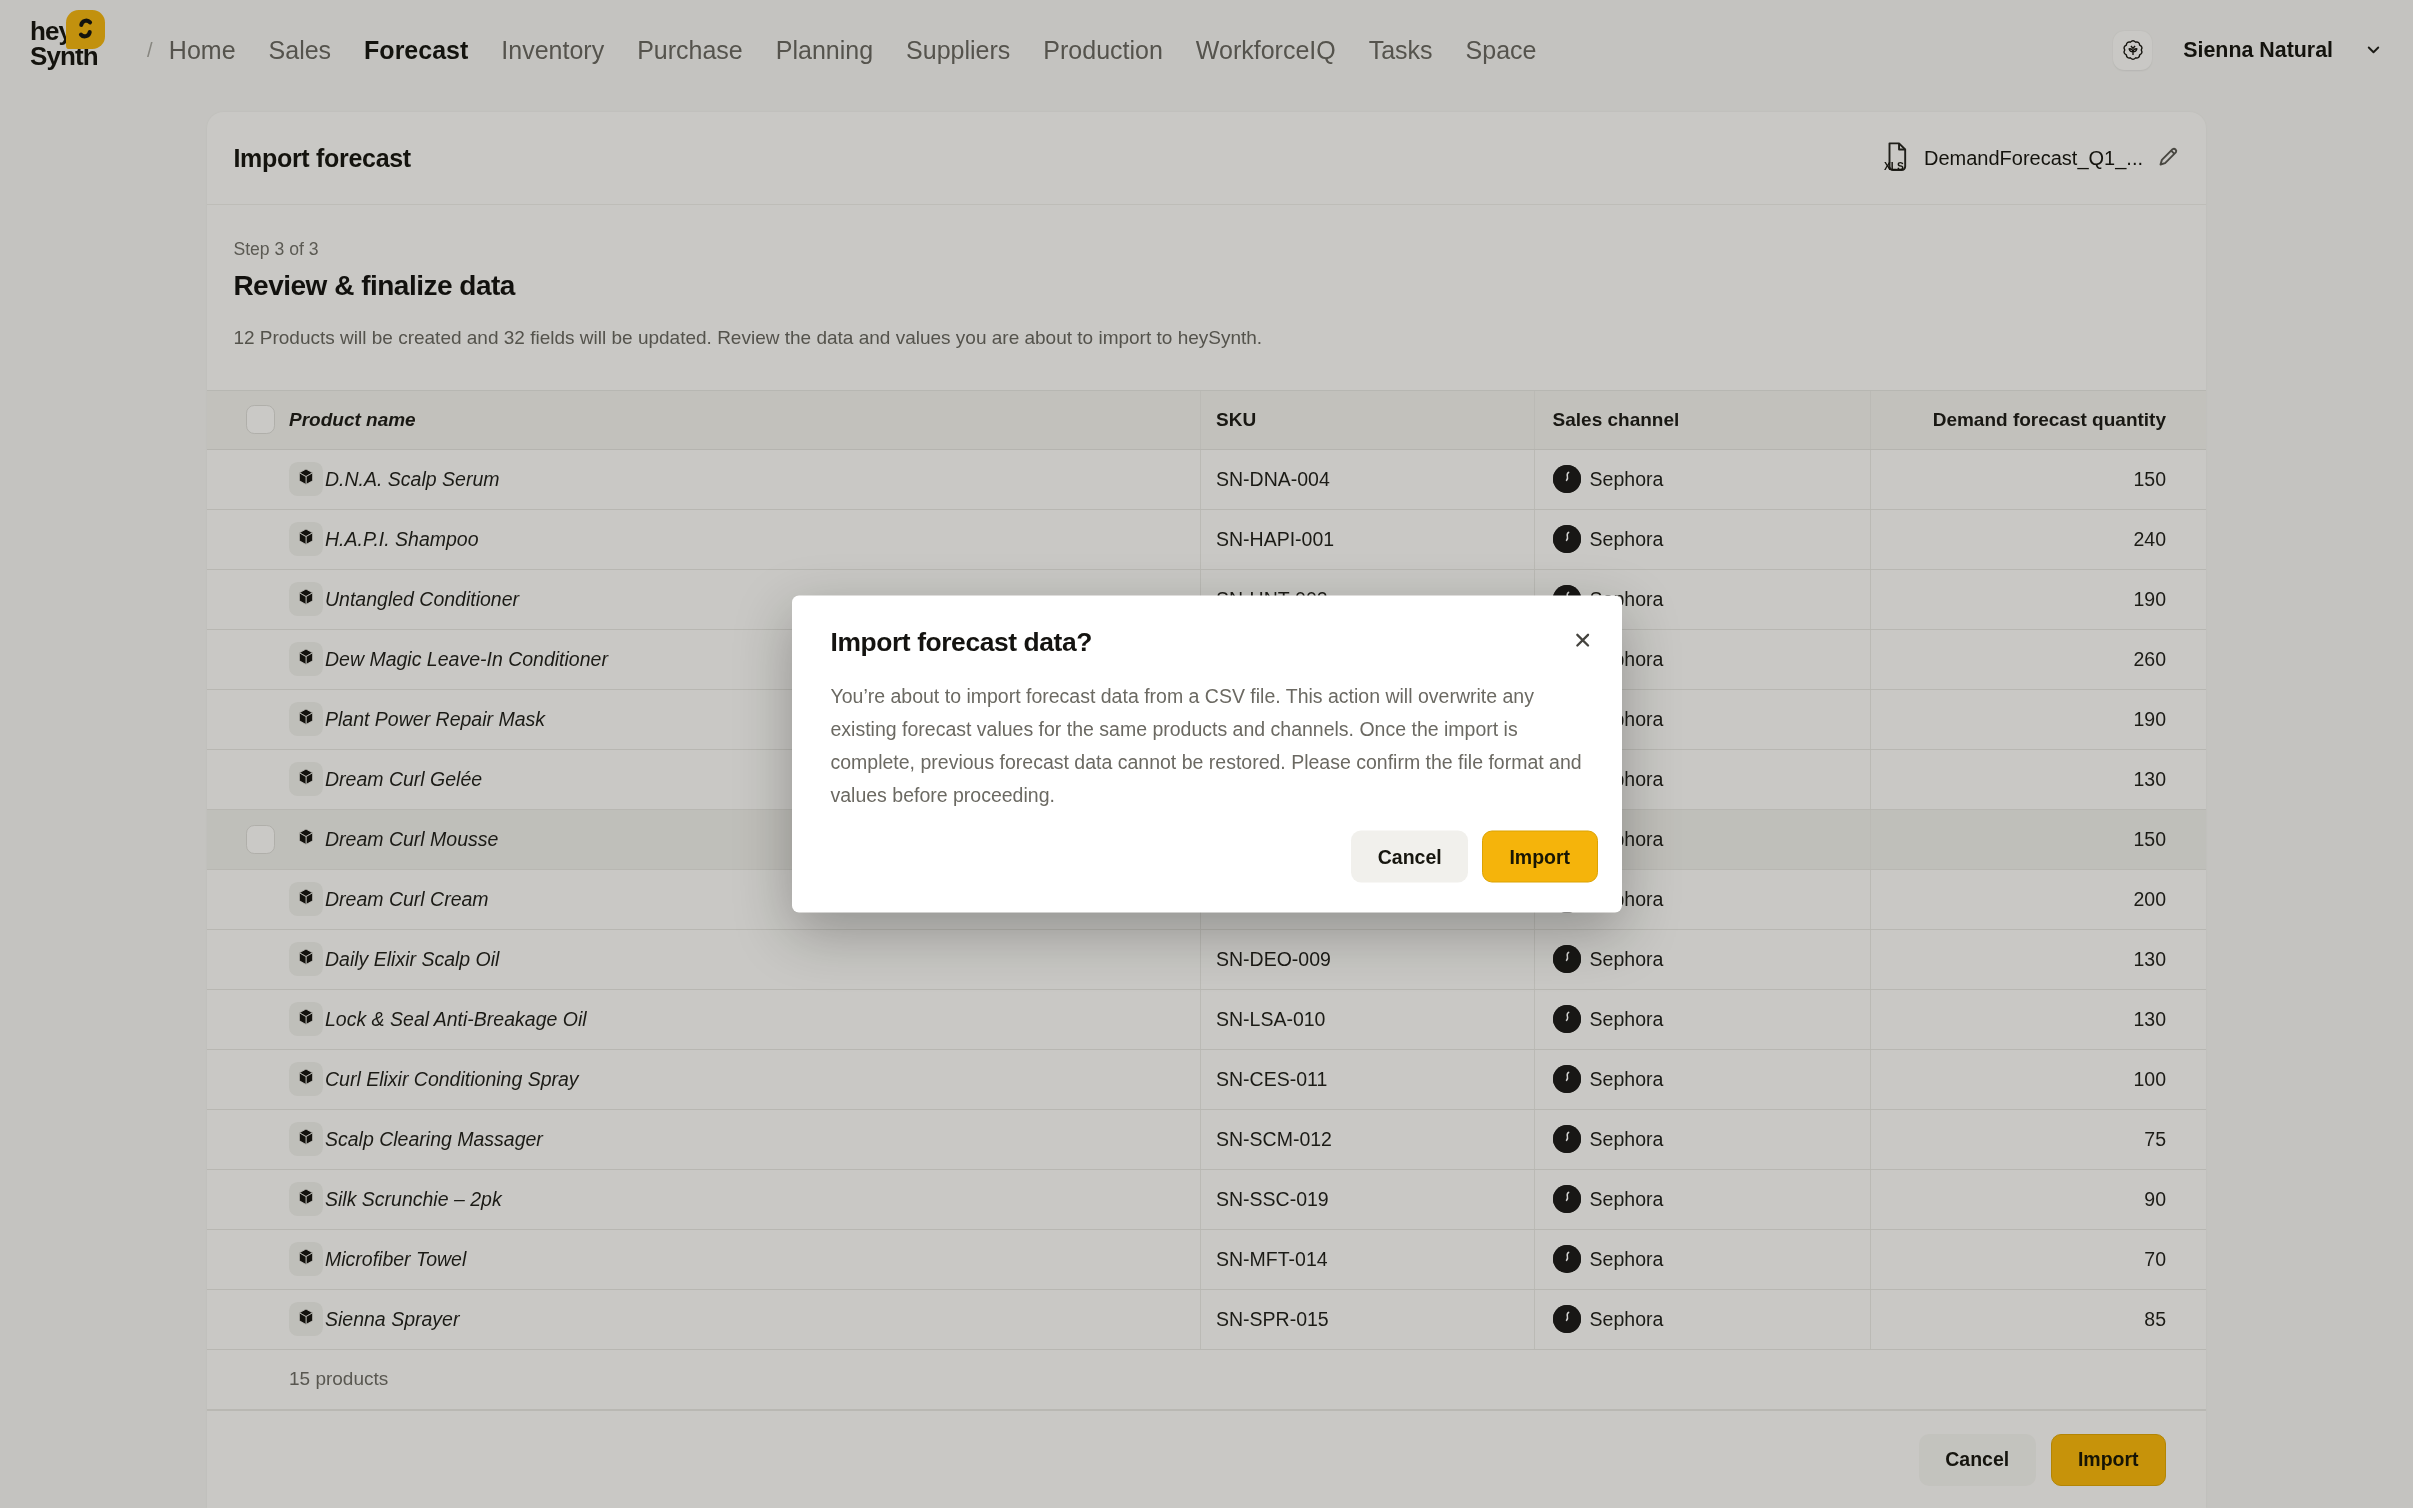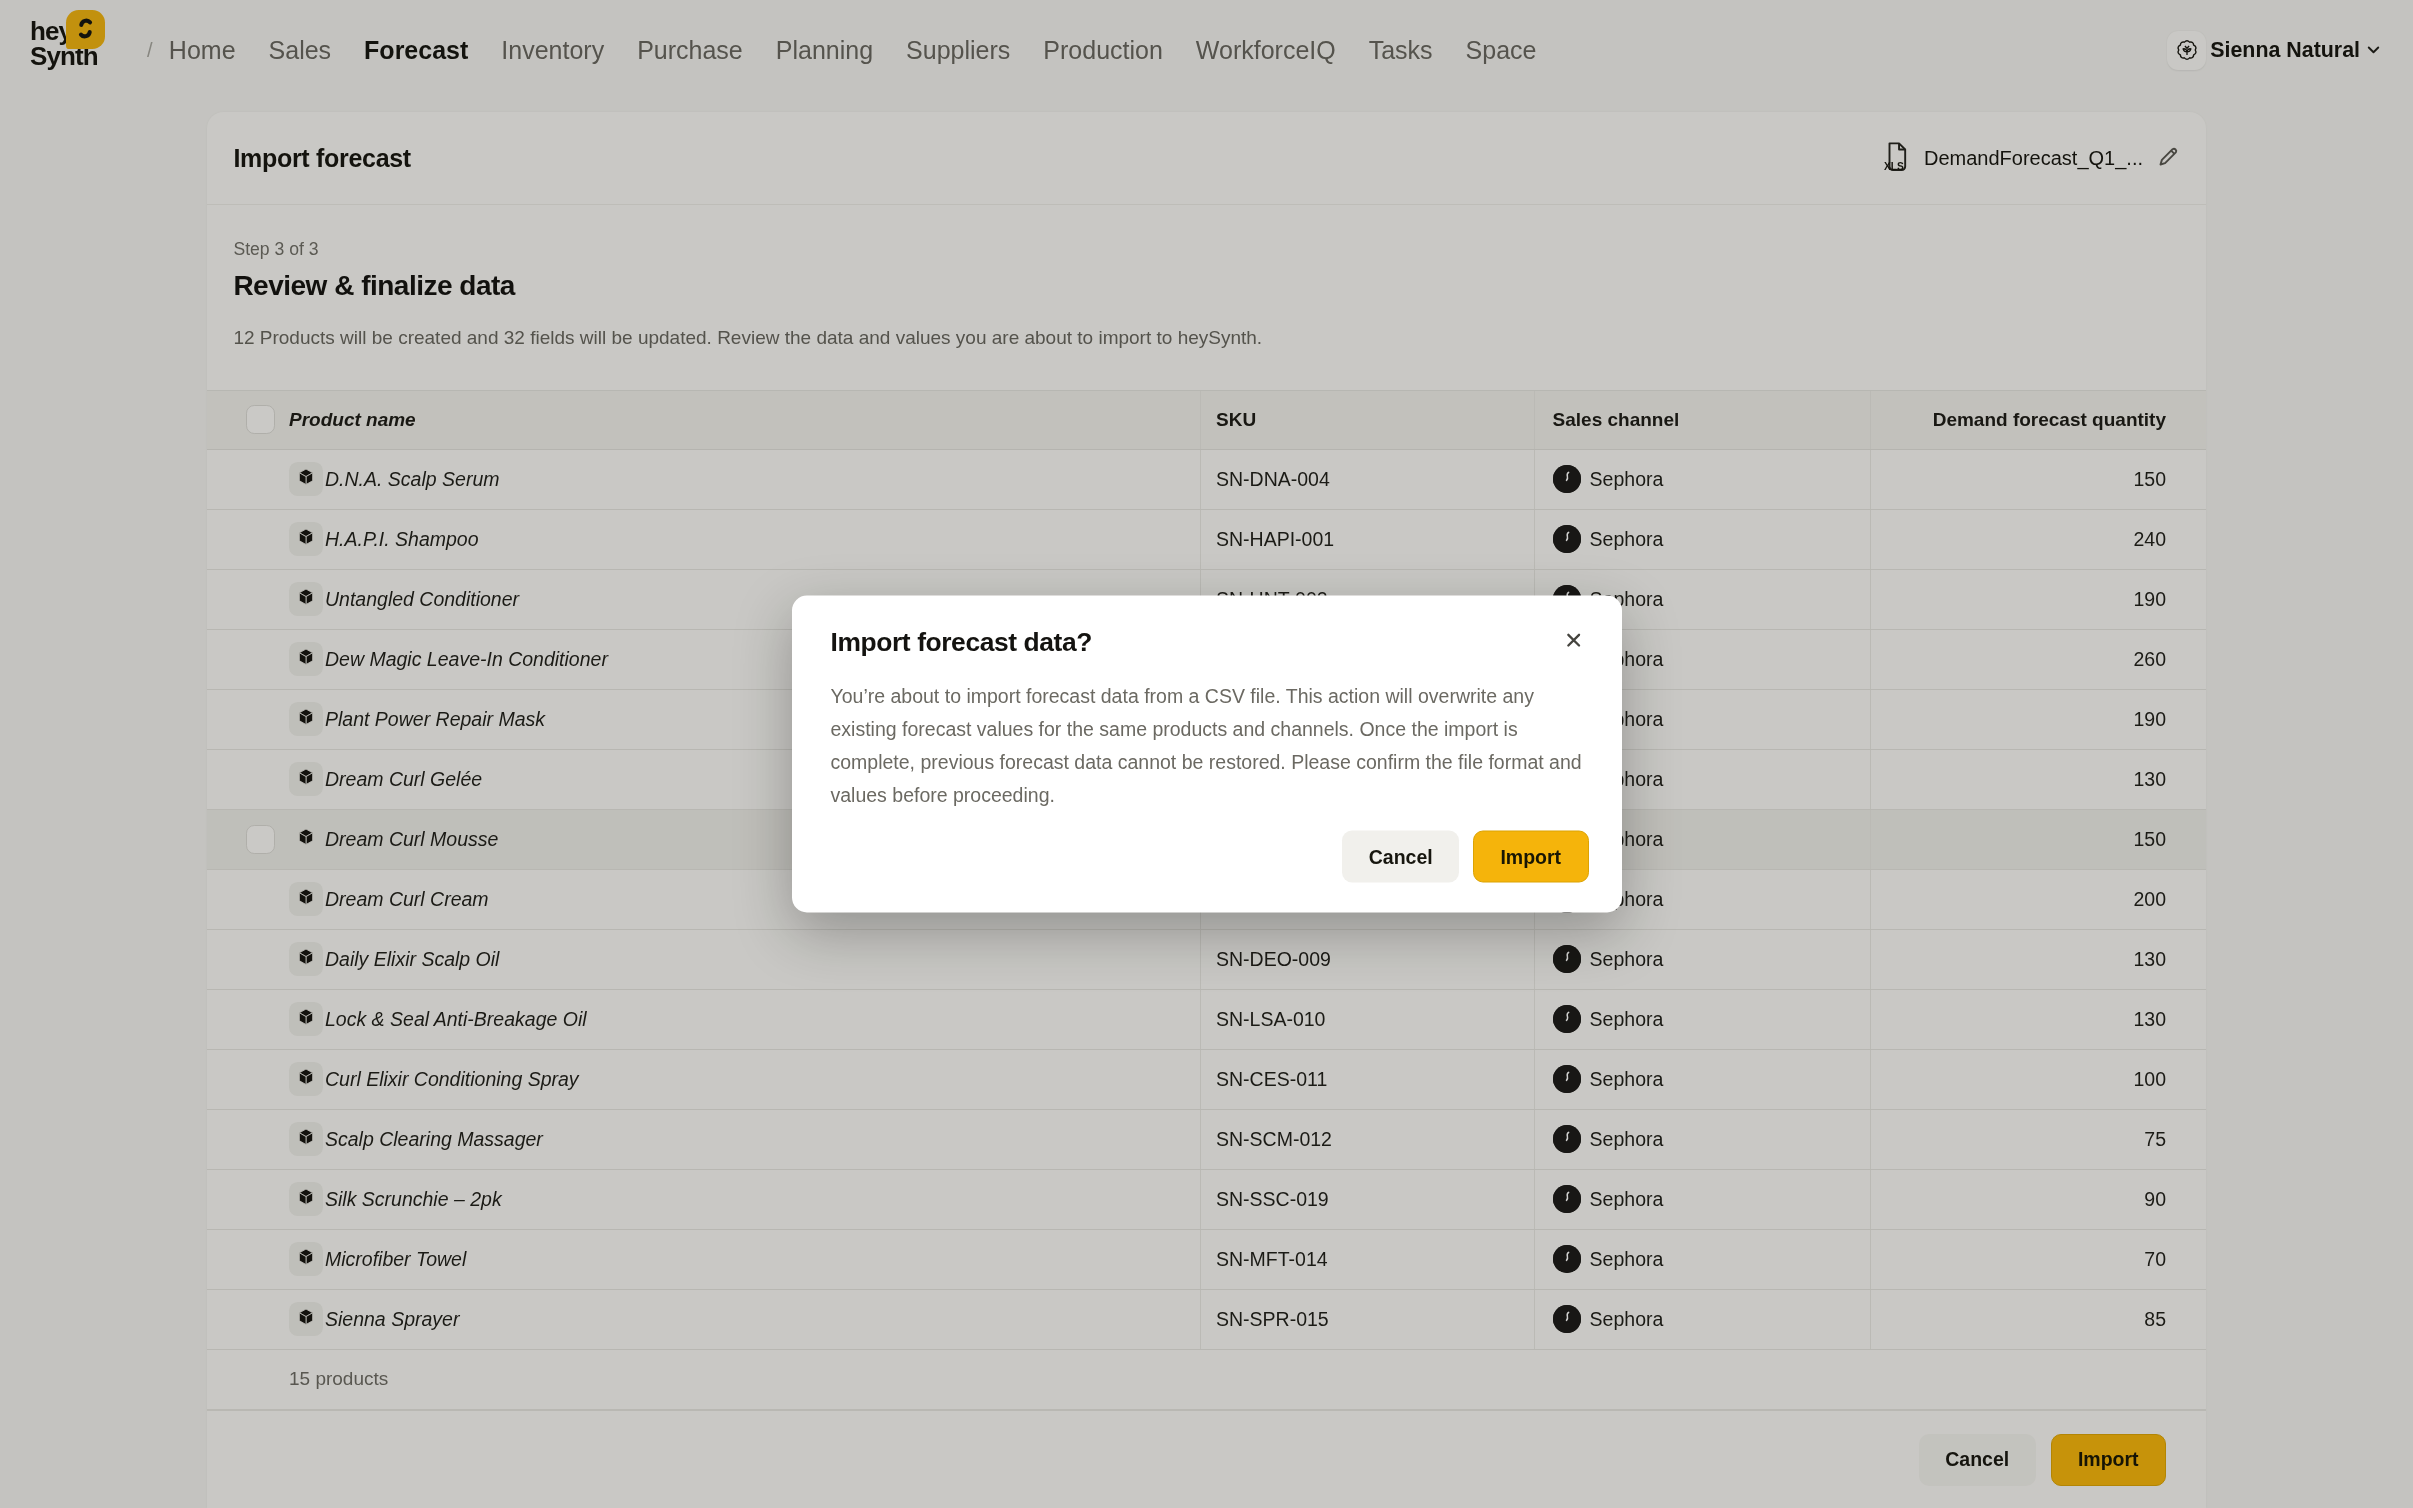--- a/index.html
+++ b/index.html
@@ -17,7 +17,7 @@
   .nav { display:flex; gap:33px; align-items:center; }
   .nav .item { font-size:25px; color:#67655E; font-weight:500; cursor:pointer; white-space:nowrap; }
   .nav .item.active { color:#15140F; font-weight:700; }
-  .account { margin-left:auto; display:flex; align-items:center; gap:4px; cursor:pointer; }
+  .account { margin-left:auto; display:flex; align-items:center; gap:31px; cursor:pointer; }
   .account .chip { width:39px; height:39px; border-radius:11.3px; background:#F8F7F4;
                    box-shadow:0 0.6px 1.9px rgba(0,0,0,.08); display:flex; align-items:center; justify-content:center; }
   .account .name { font-size:21.4px; font-weight:600; color:#16150F; }

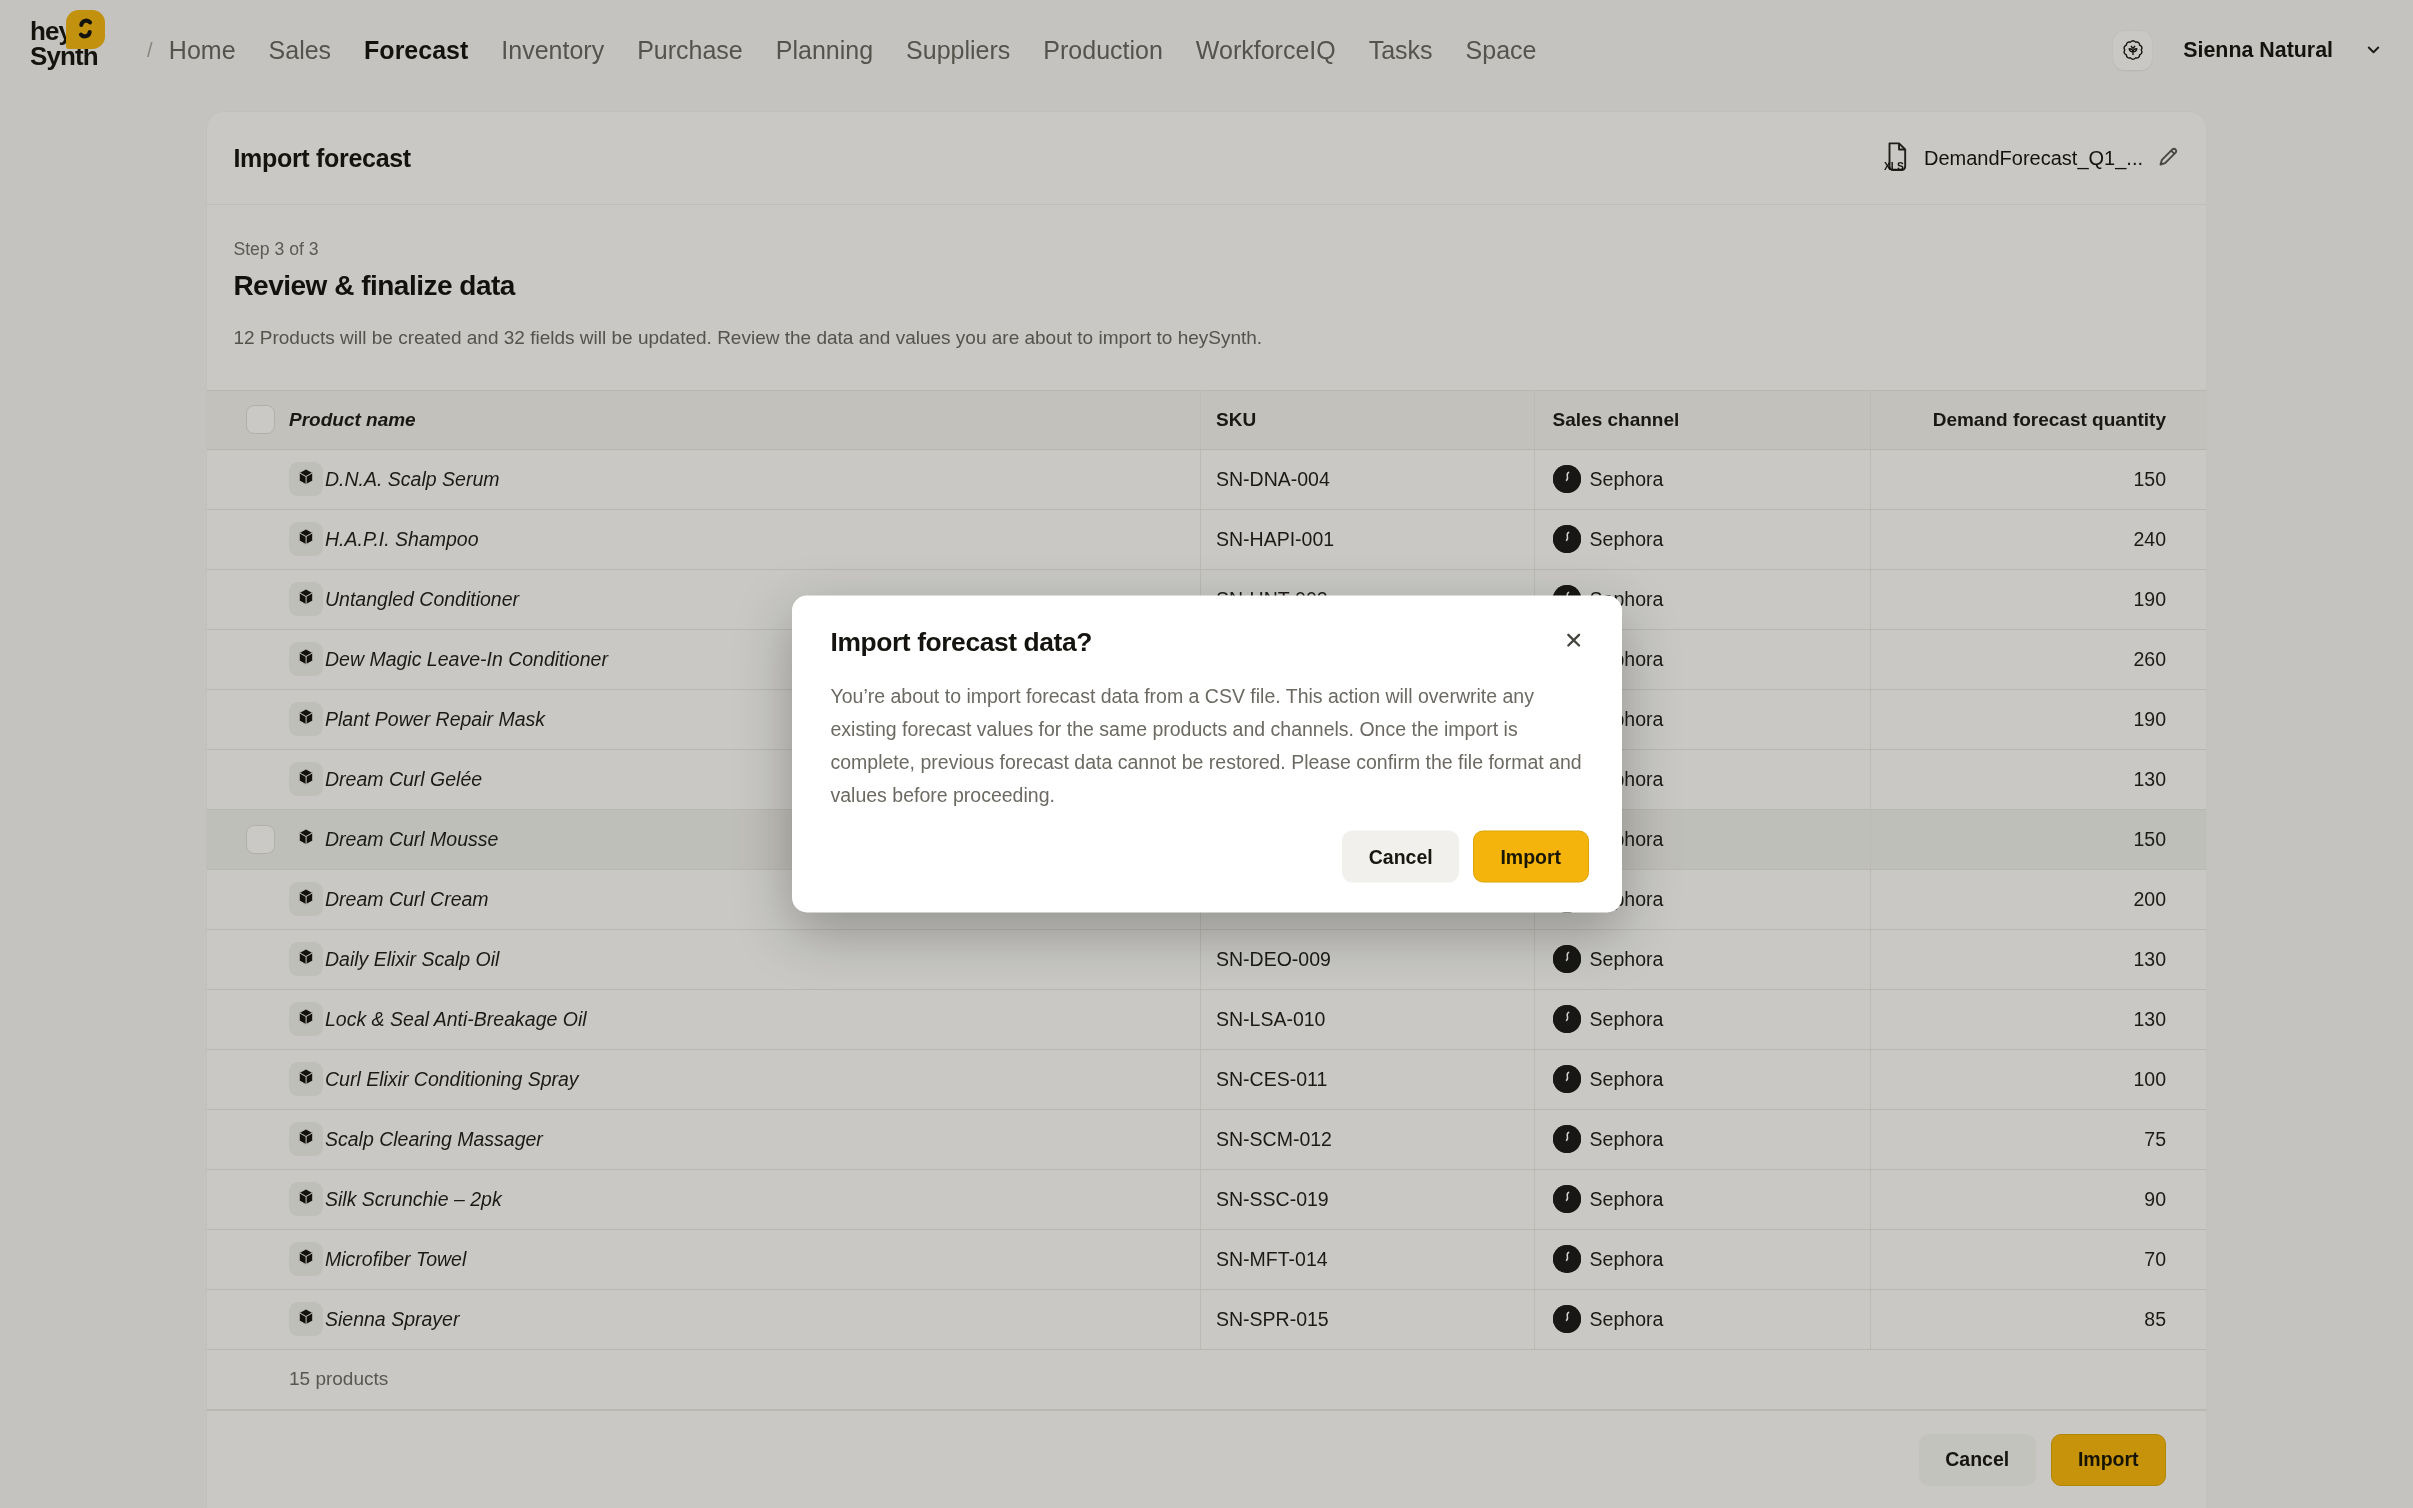--- a/index.html
+++ b/index.html
@@ -73,8 +73,8 @@
   
   .overlay { position:fixed; inset:0; background:rgba(15,14,10,0.20); }
   .modal { position:fixed; left:50%; top:50%; transform:translate(-50%,-50%);
-           width:830px; min-height:317px; background:#FFFFFF; border-radius:15px;
-           box-shadow:0 19px 57px rgba(0,0,0,0.28); padding:30px 33px 29px 39px; }
+           width:830px; min-height:317px; background:#FFFFFF; border-radius:7px;
+           box-shadow:0 19px 57px rgba(0,0,0,0.28); padding:30px 24px 29px 39px; }
   .modal-head { display:flex; align-items:flex-start; }
   .modal-title { font-size:26.4px; font-weight:700; letter-spacing:-0.4px; color:#141310; line-height:33px; }
   .modal-close { margin-left:auto; background:none; border:none; cursor:pointer; padding:3.8px; }

